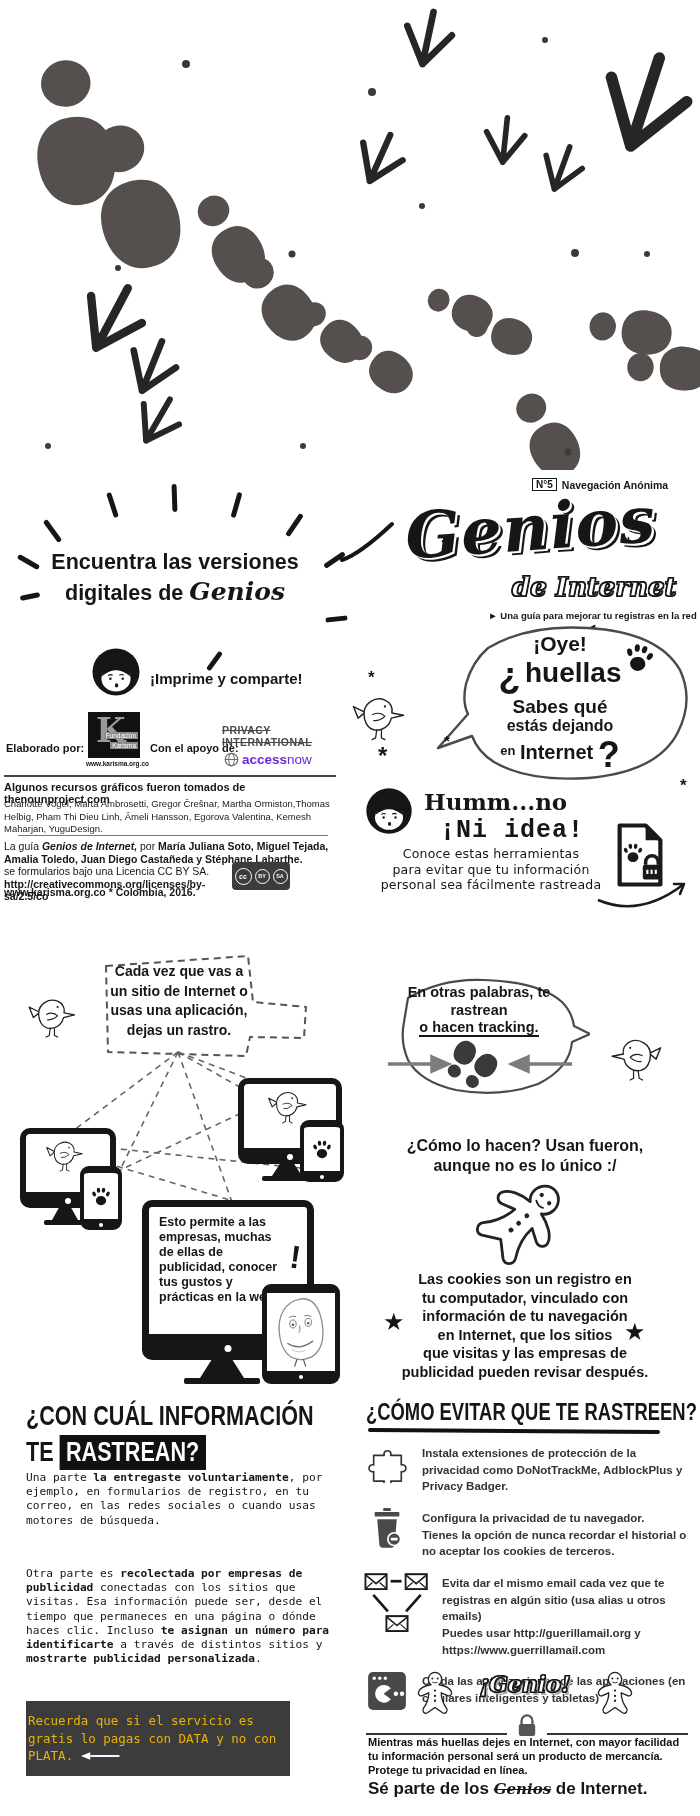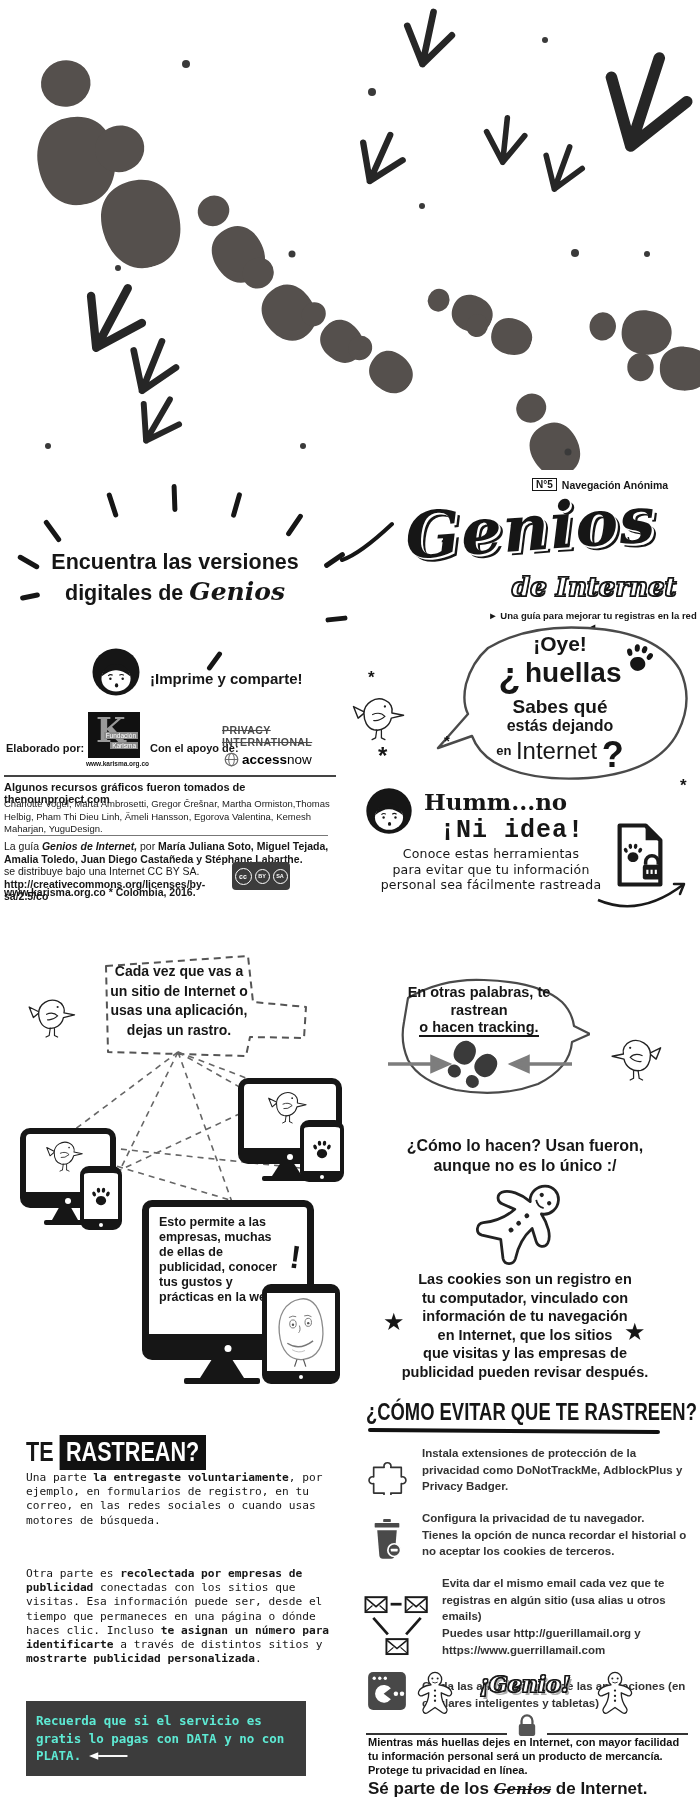--- a/index.html
+++ b/index.html
@@ -208,7 +208,7 @@
     <div class="abs" style="left:150px;top:312px;font-weight:bold;font-size:11px">Con el apoyo de:</div>
     <div class="abs prelines" style="left:222px;top:294px;font-weight:bold;font-size:10.5px;line-height:12px;color:#4a4a4a;text-decoration:line-through;letter-spacing:.4px">PRIVACY
 INTERNATIONAL</div>
-    <div class="abs" style="left:224px;top:322px;font-size:13.5px;color:#000000;display:flex;align-items:flex-end;gap:3px">
+    <div class="abs" style="left:224px;top:322px;font-size:13.5px;color:#6d28d9;display:flex;align-items:flex-end;gap:3px">
       <svg width="15" height="15" viewBox="0 0 24 24" style="color:#6a6a6a">
           <use href="#sym-globe"></use>
         </svg>

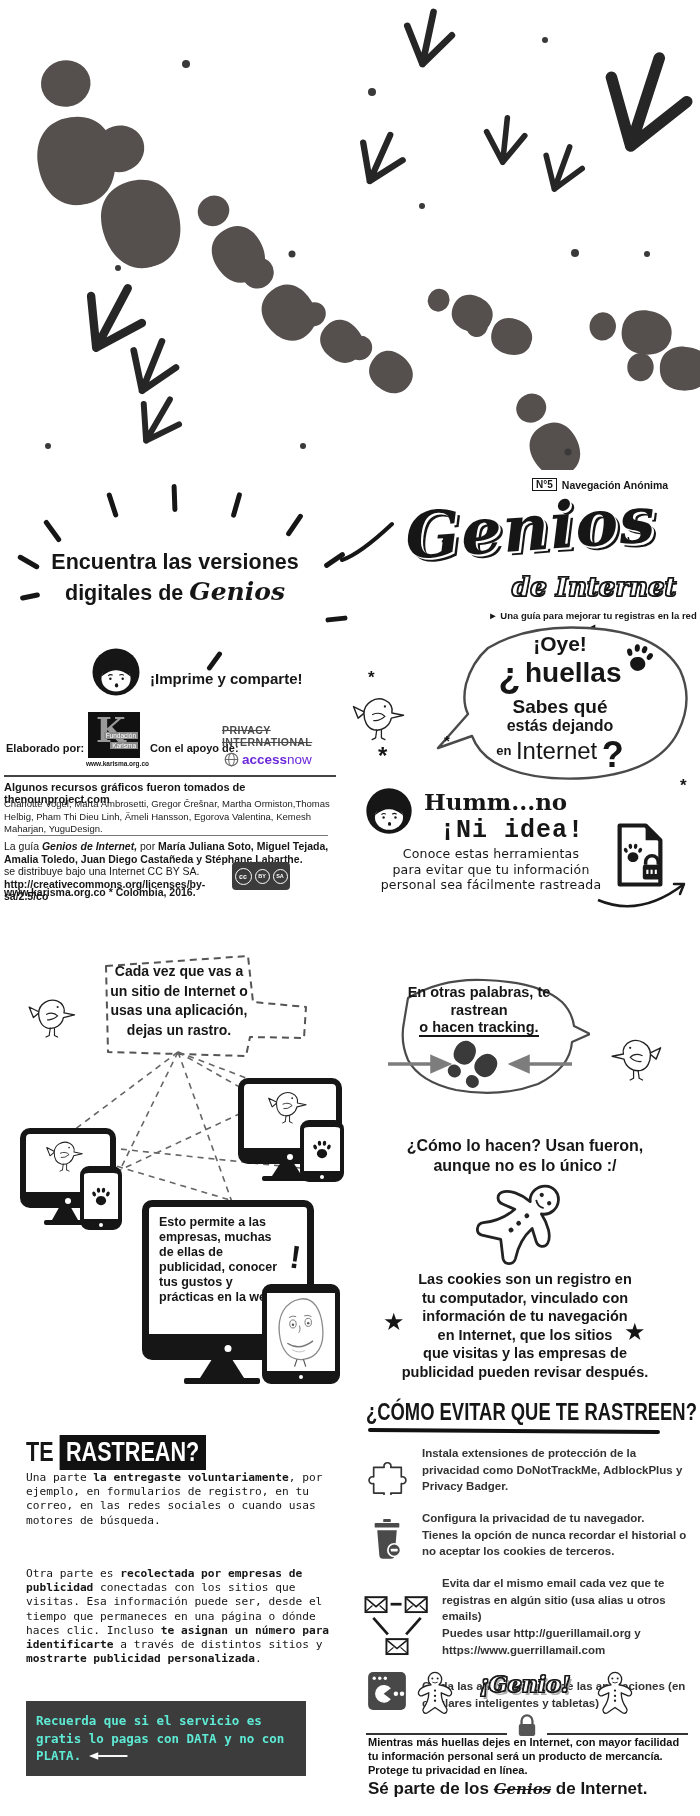--- a/index.html
+++ b/index.html
@@ -263,7 +263,7 @@
       <div style="font-weight:bold;font-size:16px">estás dejando</div>
       <div>
         <span style="font-weight:bold;font-size:13px;vertical-align:4px">en</span>
-        <span style="font-weight:normal;font-size:24px">Internet</span>
+        <span style="font-weight:bold;font-size:20px">Internet</span>
         <span style="font-weight:bold;font-size:36px;vertical-align:-8px">?</span>
       </div>
     </div>

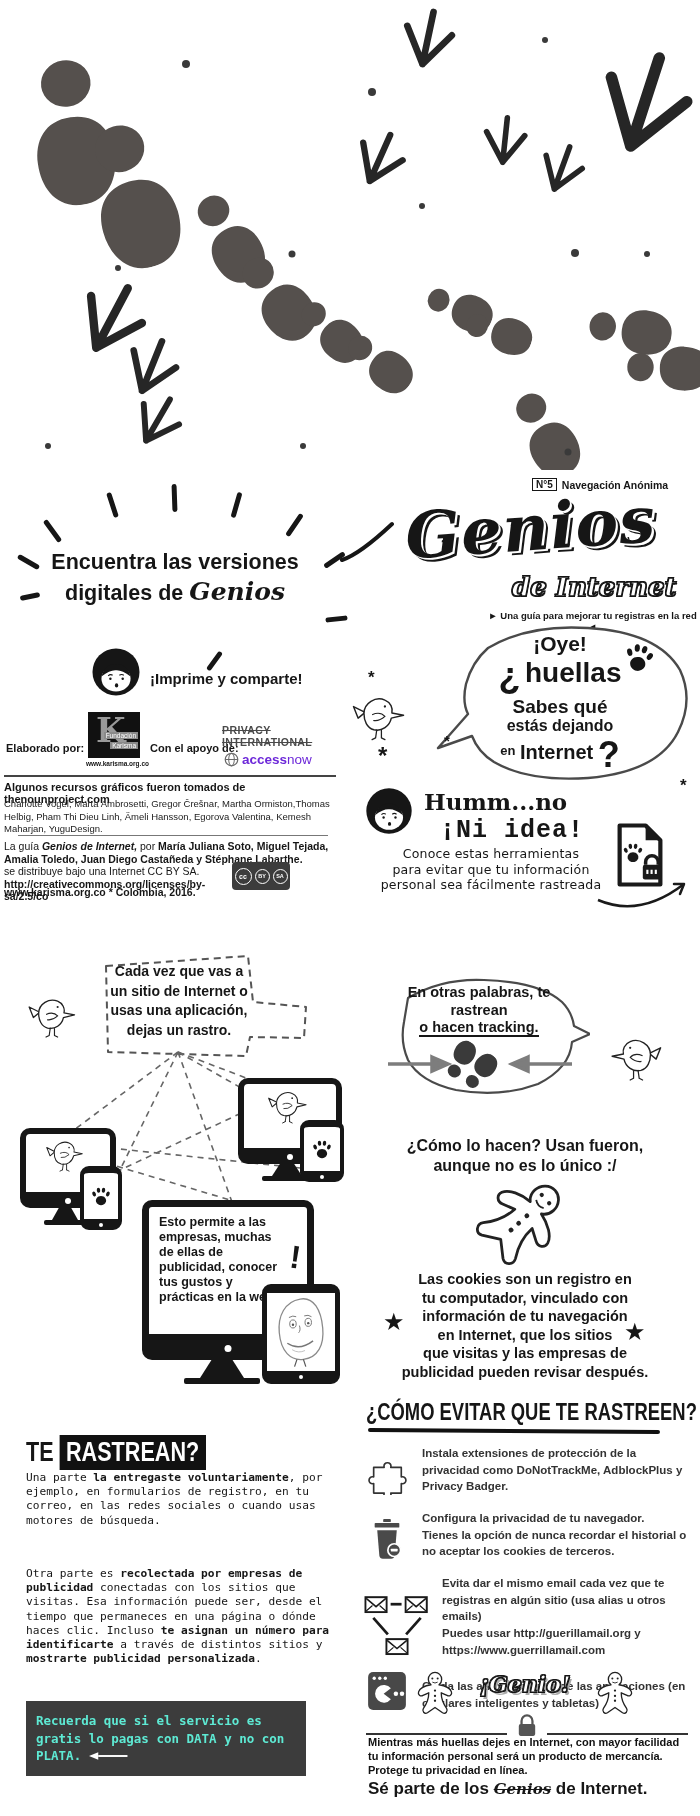--- a/index.html
+++ b/index.html
@@ -222,7 +222,7 @@
 
     <div class="abs" style="left:4px;top:410px;width:345px;font-size:10.5px;line-height:12.5px">
       <span>La guía </span><span class="b" style="font-style:italic">Genios de Internet,</span><span> por </span><span class="b">María Juliana Soto, Miguel Tejada, Amalia Toledo, Juan Diego Castañeda y Stéphane Labarthe.</span>
-      <div style="width:225px">se distribuye bajo una Internet CC BY SA.</div>
+      <div style="width:225px">se formularios bajo una Licencia CC BY SA.</div>
       <div style="width:225px;font-weight:bold">http://creativecommons.org/licenses/by-sa/2.5/co</div>
     </div>
     <div class="abs" style="left:232px;top:432px;width:58px;height:28px;background:#3c3c3c;border-radius:4px;display:flex;align-items:center;justify-content:center;gap:3px">

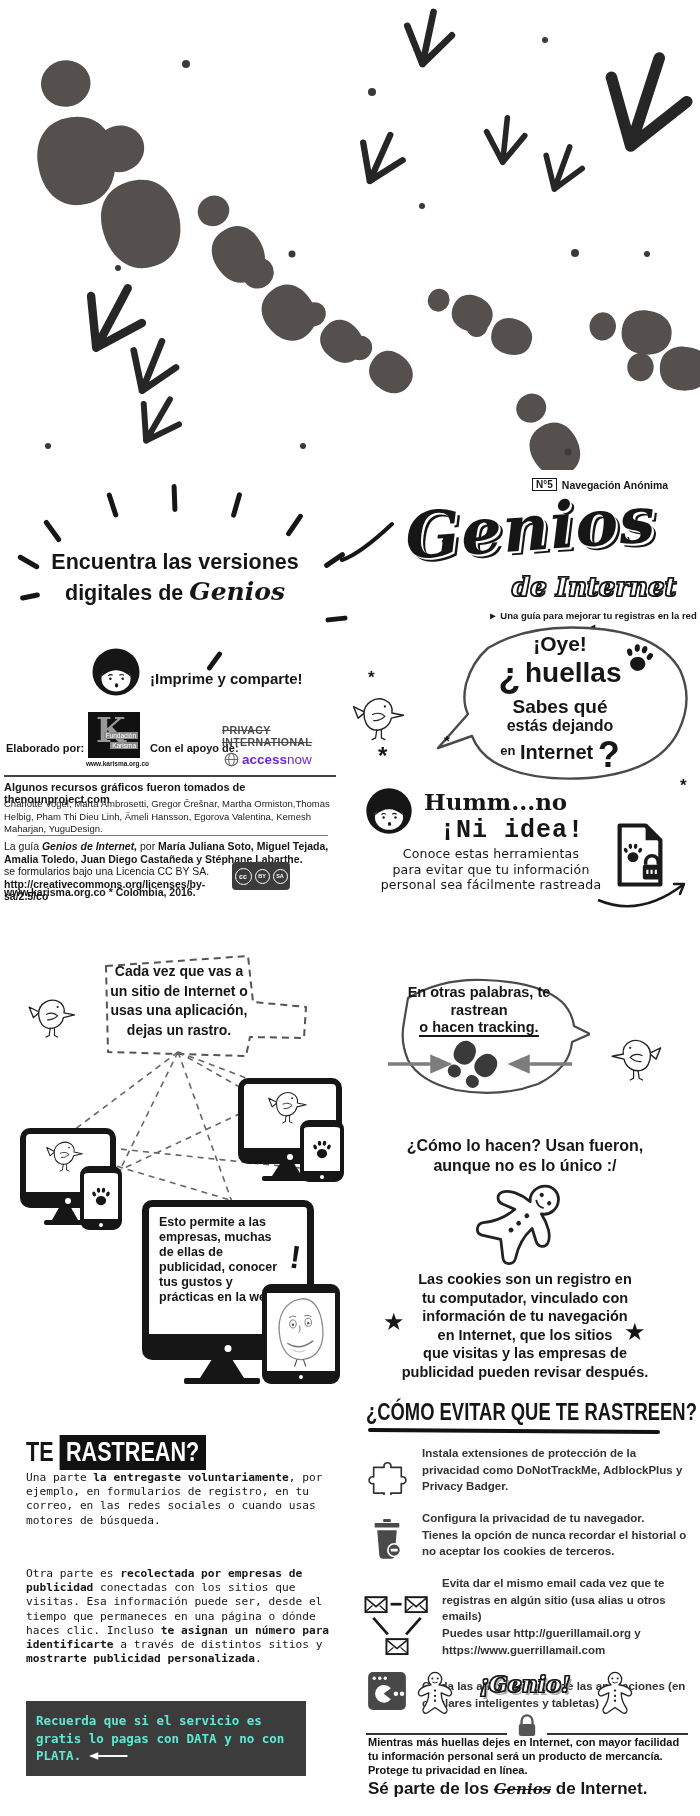--- a/index.html
+++ b/index.html
@@ -406,6 +406,9 @@
   </section>
 
   <section class="abs" style="left:0;top:1395px;width:350px;height:421px">
+    <div class="abs" style="left:26px;top:6px;font-size:27px;white-space:nowrap">
+      <span class="condensed">¿CON CUÁL INFORMACIÓN</span>
+    </div>
     <div class="abs" style="left:26px;top:42px;font-size:27px;white-space:nowrap">
       <span class="condensed"><span>TE </span><span class="inv">RASTREAN?</span></span>
     </div>

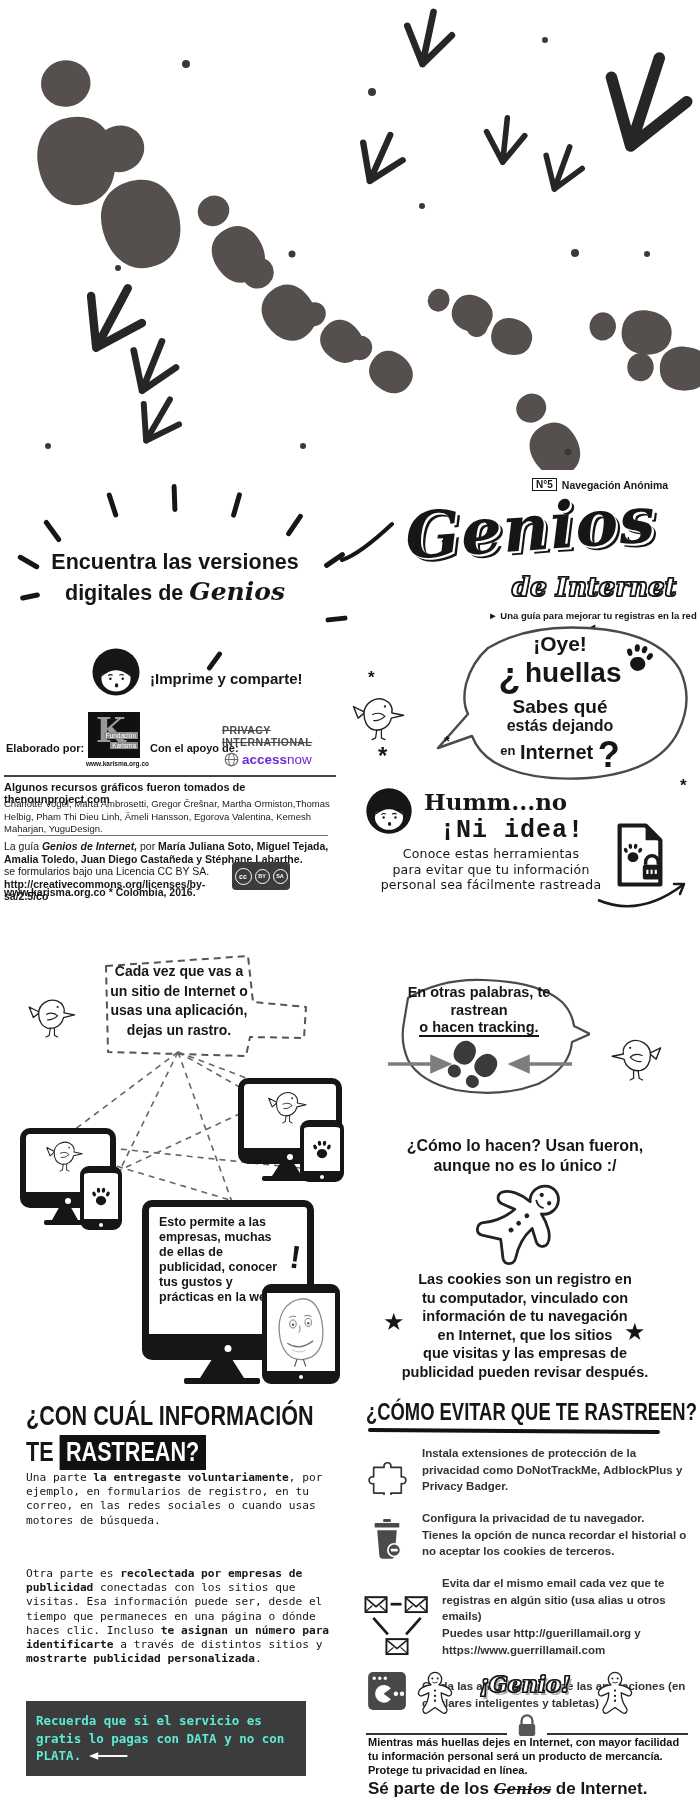--- a/index.html
+++ b/index.html
@@ -37,7 +37,7 @@
     -webkit-text-stroke:1.1px #161616;
     text-shadow:-1px -1px 0 #161616,1px -1px 0 #161616,-1px 1px 0 #161616,1px 1px 0 #161616,2.5px 2.5px 0 #aaa;}
   .inv{background:#111;color:#fff;padding:2px 8px 3px;}
-  .avoid-item{display:flex;gap:12px;align-items:flex-end;margin-bottom:13px;}
+  .avoid-item{display:flex;gap:12px;align-items:flex-start;margin-bottom:13px;}
   .avoid-item .ic{flex:0 0 46px;display:flex;justify-content:center;}
   .avoid-item .tx{font-size:11.5px;font-weight:bold;color:#333;line-height:1.45;white-space:pre-line;padding-top:2px;}
   .hr{position:absolute;height:1.5px;background:#444;}

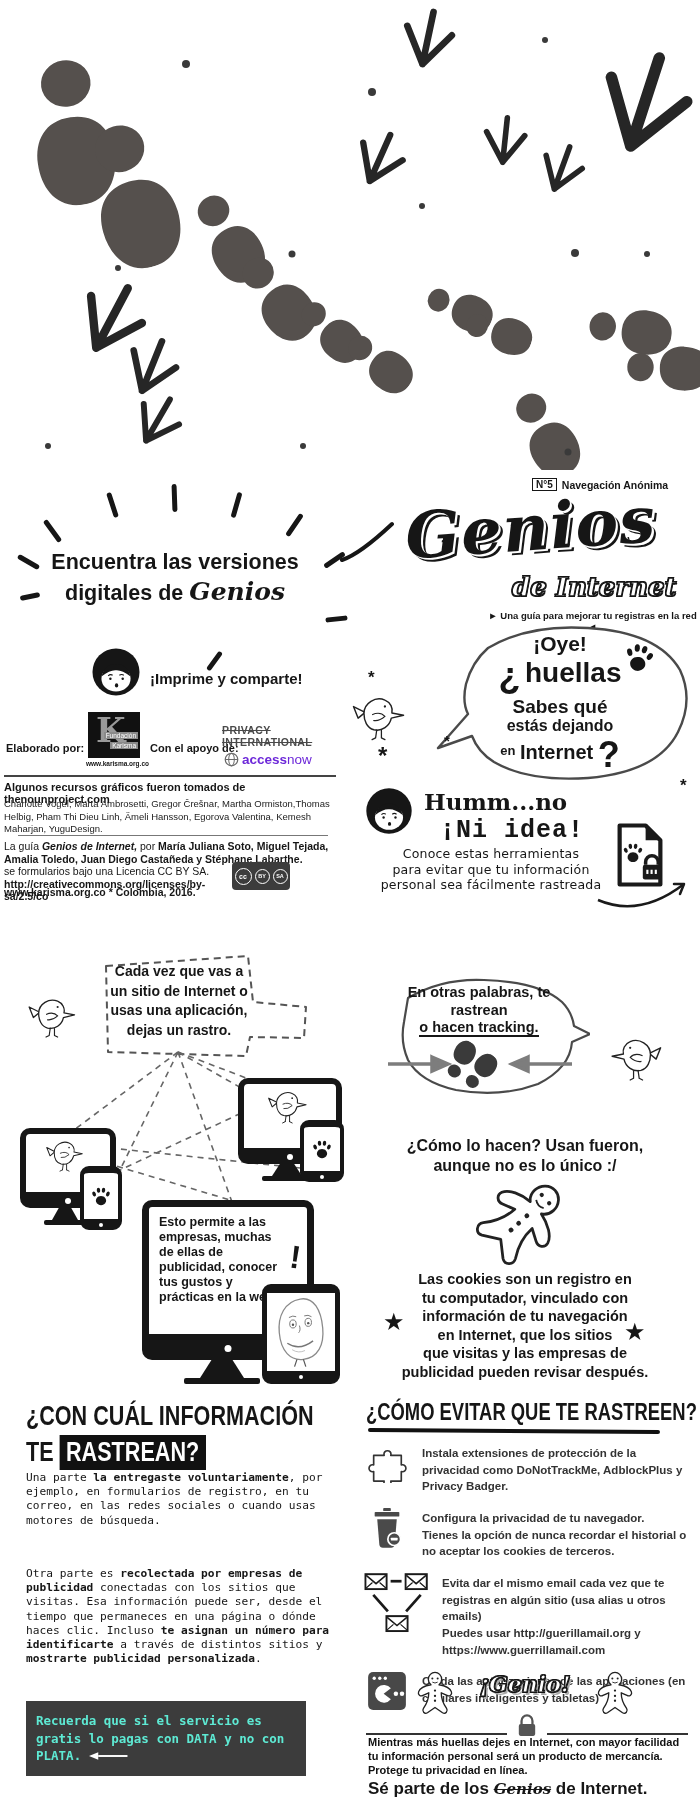--- a/index.html
+++ b/index.html
@@ -418,7 +418,7 @@
     <div class="abs mono" style="left:26px;top:172px;width:304px;font-size:11.2px;line-height:14.2px">
       <span>Otra parte es </span><span class="b">recolectada por empresas de publicidad</span><span> conectadas con los sitios que visitas. Esa información puede ser, desde el tiempo que permaneces en una página o dónde haces clic. Incluso </span><span class="b">te asignan un número para identificarte</span><span> a través de distintos sitios y </span><span class="b">mostrarte publicidad personalizada</span><span>.</span>
     </div>
-    <div class="abs mono" style="left:26px;top:306px;width:260px;background:#3c3c3c;color:#5eead4;font-weight:bold;font-size:12.5px;line-height:17.5px;padding:11px 10px">
+    <div class="abs mono" style="left:26px;top:306px;width:260px;background:#3c3c3c;color:#eab308;font-weight:normal;font-size:12.5px;line-height:17.5px;padding:11px 2px">
       <span>Recuerda que si el servicio es gratis lo pagas con DATA y no con PLATA.</span>
       <svg width="40" height="10" viewBox="0 0 52 12" style="vertical-align:-1px">
         <line x1="12" y1="6" x2="50" y2="6" stroke="#fff" stroke-width="2.5"></line>

